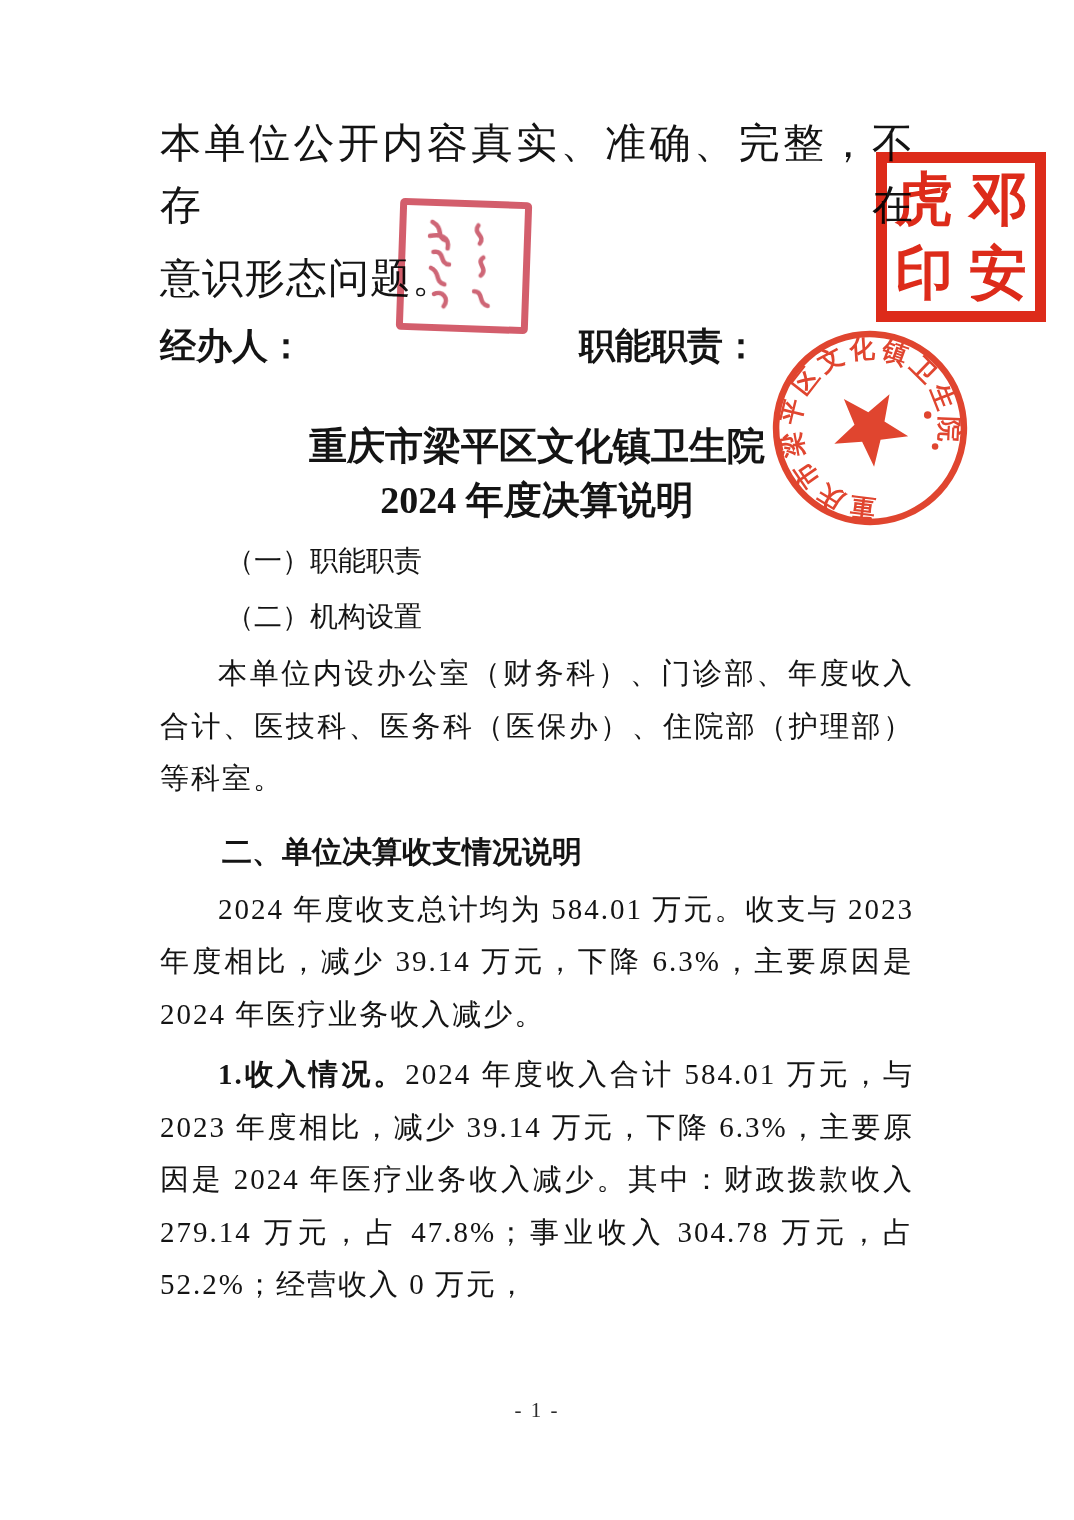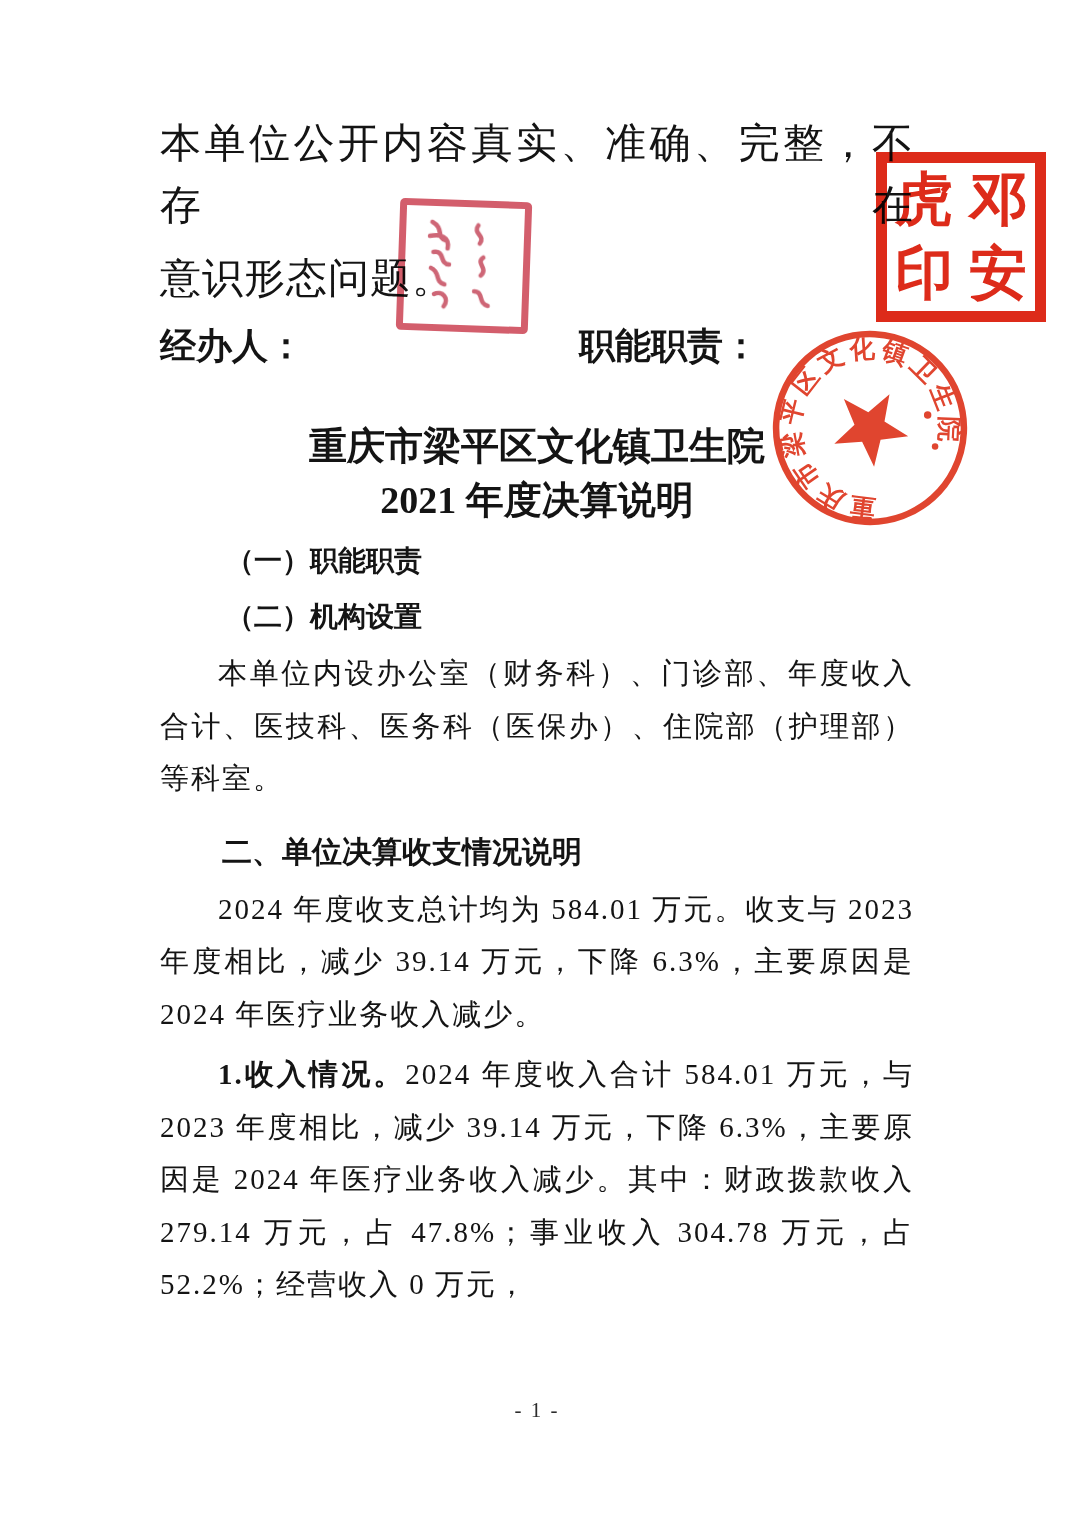--- a/index.html
+++ b/index.html
@@ -81,7 +81,7 @@
 
     <div class="doc-title">
       <span>重庆市梁平区文化镇卫生院</span>
-      <span>2021 年度决算说明</span>
+      <span>2024 年度决算说明</span>
     </div>
 
 

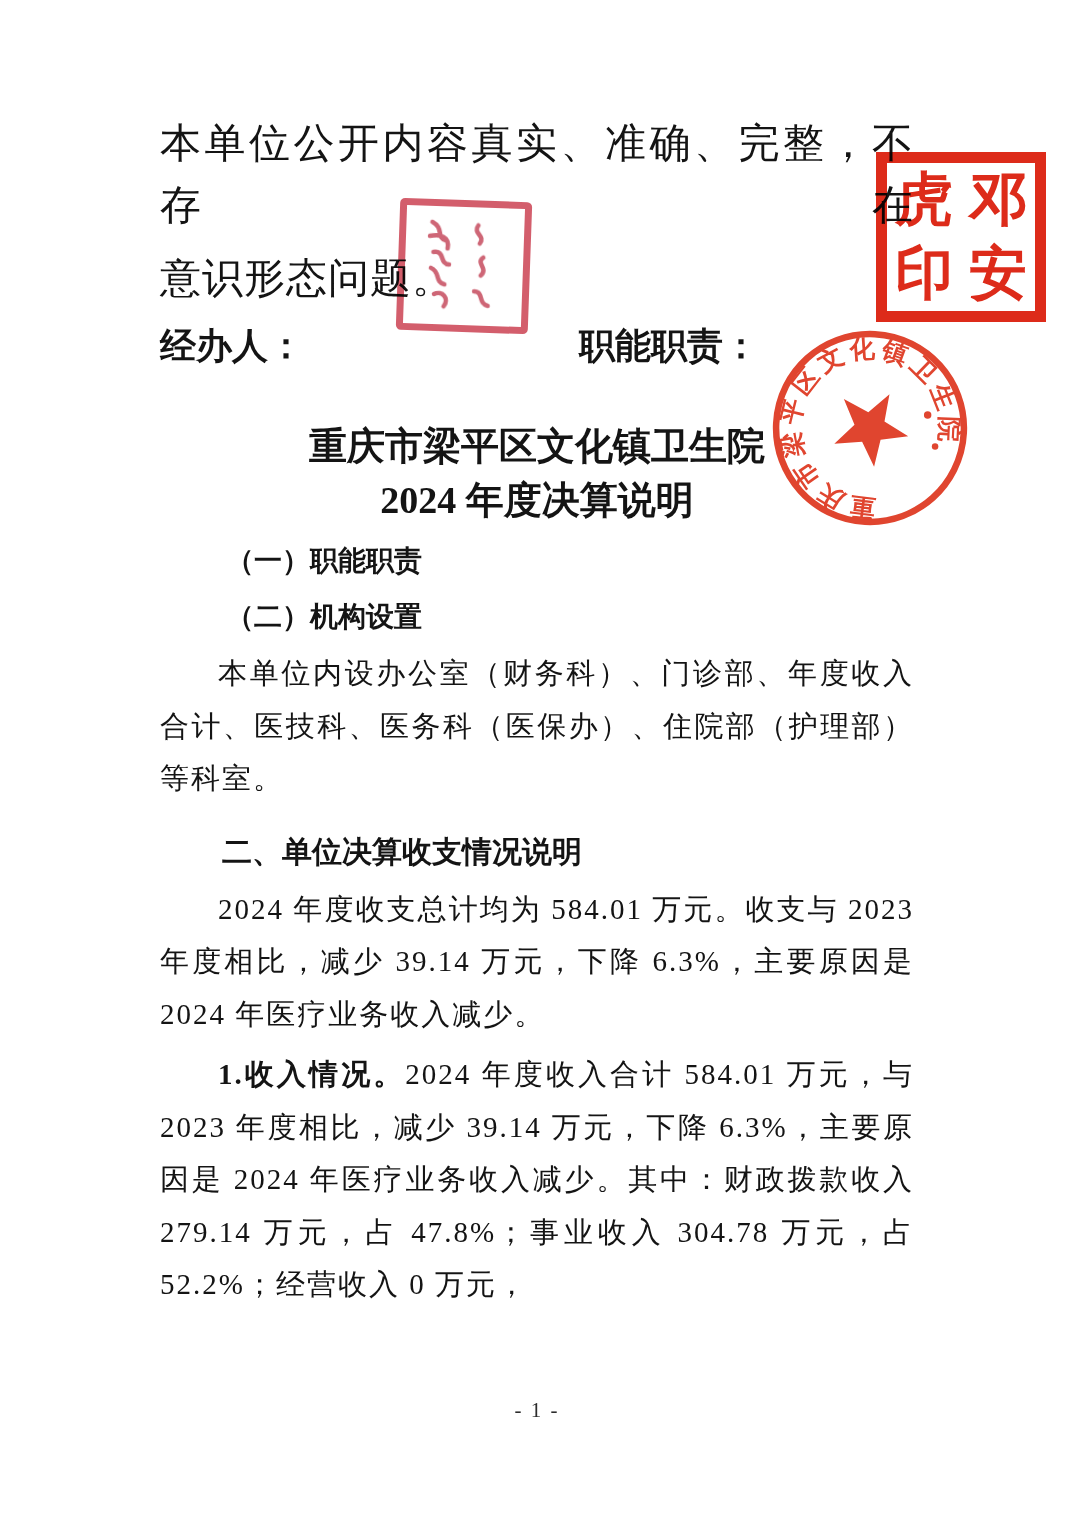--- a/index.html
+++ b/index.html
@@ -26,7 +26,7 @@
     margin:24px 0 0 62px; font-family:"Liberation Sans","DejaVu Sans",sans-serif;
     font-weight:bold; font-size:30px; line-height:46px;
   }
-  .sec2 { margin:12px 0 0 66px; font-weight:bold; font-size:28px; line-height:44px; }
+  .sec2 { margin:12px 0 0 66px; font-weight:normal; font-size:28px; line-height:44px; }
 
   p.body {
     margin:8px 0 0 0; font-size:29px; line-height:52.5px;

